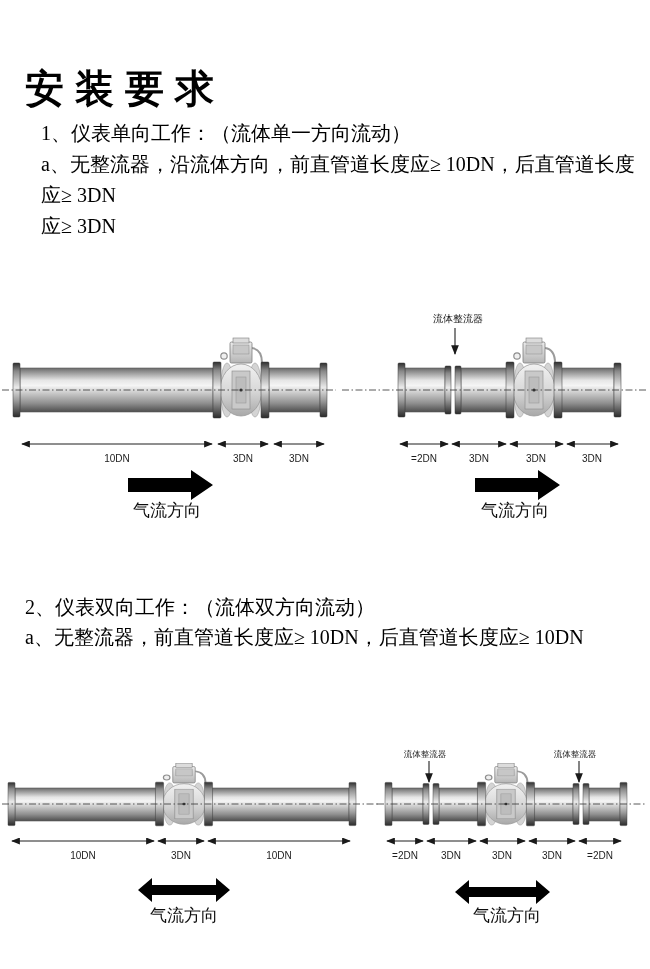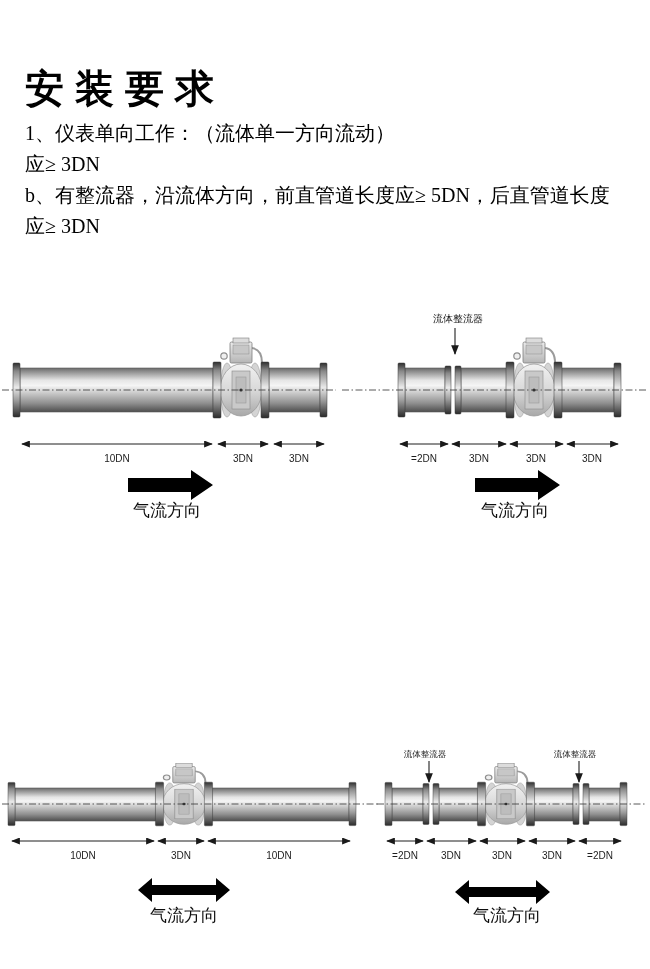--- a/index.html
+++ b/index.html
@@ -23,7 +23,7 @@
   }
   .para { left: 25px; font-size: 20px; line-height: 31px; }
   .para div { white-space: nowrap; }
-  #section1 { top: 118px; }
+  #section1 { top: 118px; margin-left: 16px; }
   #section2 { top: 592px; line-height: 30px; }
   svg.diagram { position: absolute; }
   .dim-label {

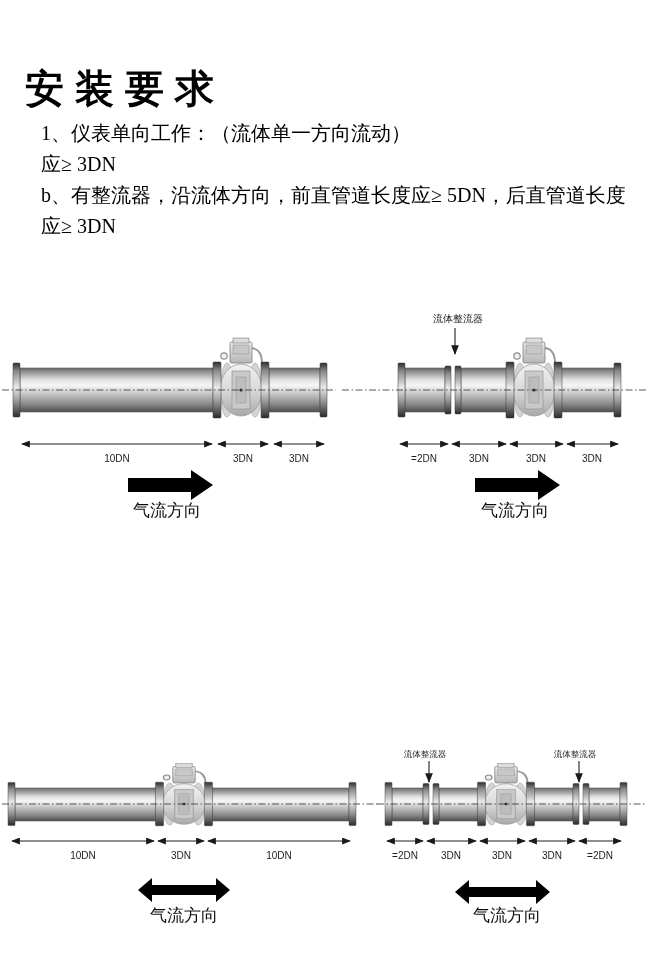--- a/index.html
+++ b/index.html
@@ -110,6 +110,7 @@
 
 <div id="section1" class="abs para">
   <div>1、仪表单向工作：（流体单一方向流动）</div>
+  <div>a、无整流器，沿流体方向，前直管道长度应≥ 10DN，后直管道长度</div>
   <div>应≥ 3DN</div>
   <div>b、有整流器，沿流体方向，前直管道长度应≥ 5DN，后直管道长度</div>
   <div>应≥ 3DN</div>

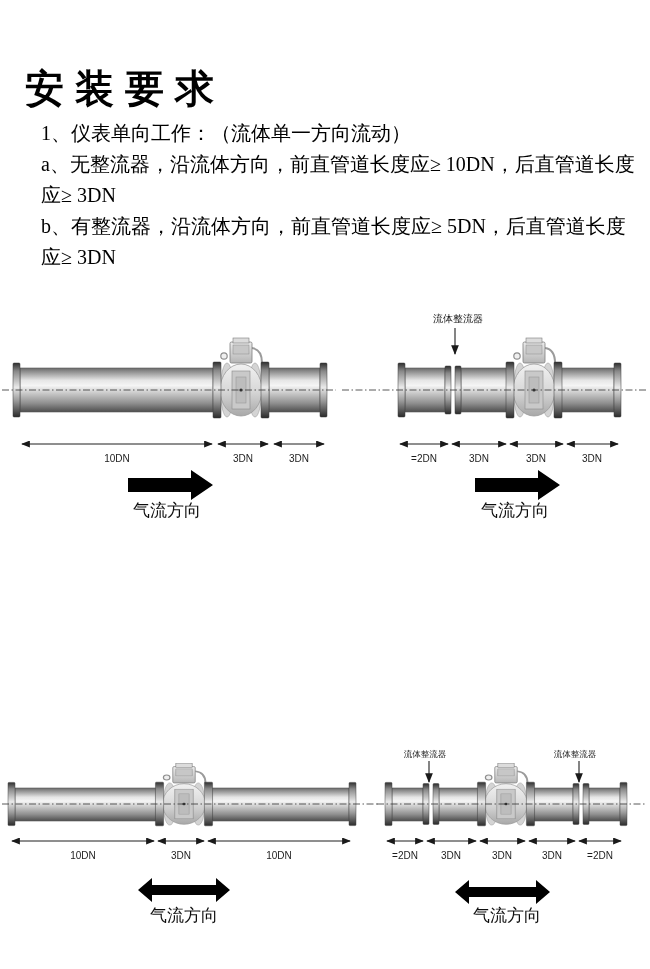--- a/index.html
+++ b/index.html
@@ -112,7 +112,6 @@
   <div>1、仪表单向工作：（流体单一方向流动）</div>
   <div>a、无整流器，沿流体方向，前直管道长度应≥ 10DN，后直管道长度</div>
   <div>应≥ 3DN</div>
-  <div>b、有整流器，沿流体方向，前直管道长度应≥ 5DN，后直管道长度</div>
   <div>应≥ 3DN</div>
 </div>
 

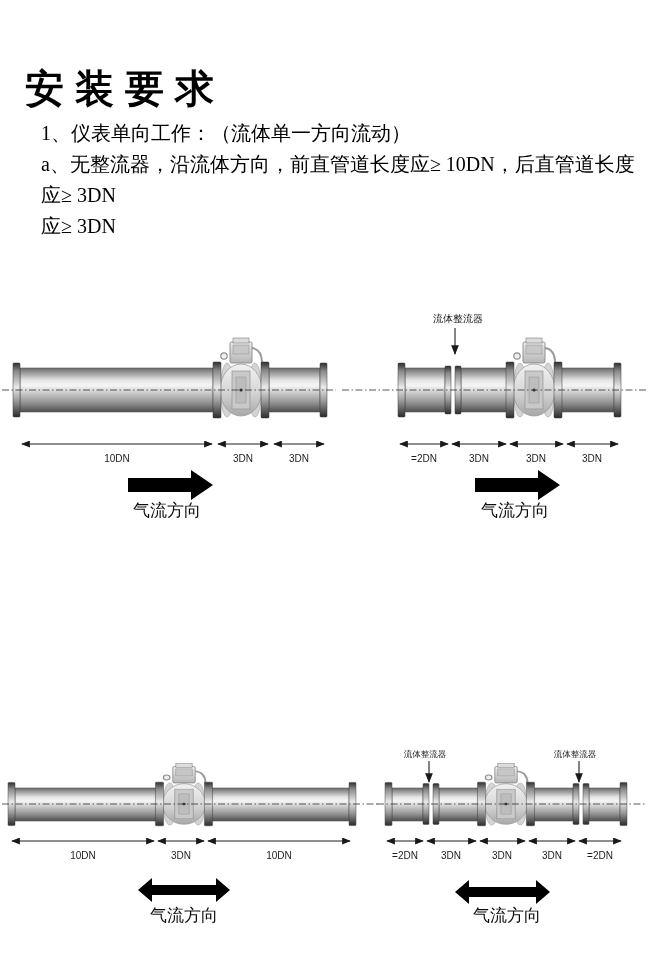--- a/index.html
+++ b/index.html
@@ -156,6 +156,7 @@
 </svg>
 
 <div id="section2" class="abs para">
+  <div>2、仪表双向工作：（流体双方向流动）</div>
 </div>
 
 <svg class="diagram" style="left:0;top:725px" width="380" height="244" viewBox="0 0 380 244">

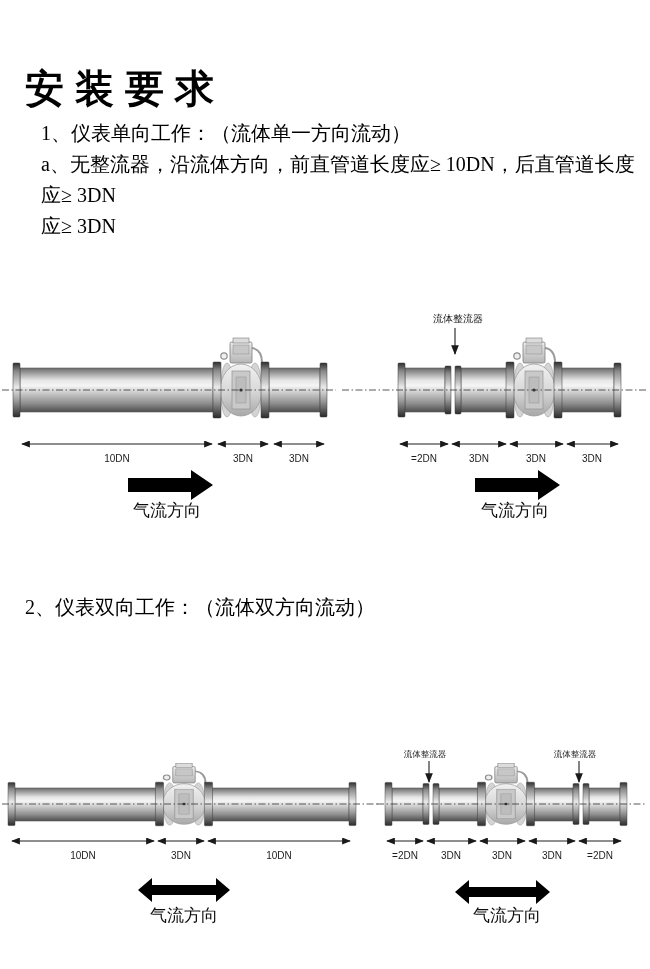--- a/index.html
+++ b/index.html
@@ -157,6 +157,7 @@
 
 <div id="section2" class="abs para">
   <div>2、仪表双向工作：（流体双方向流动）</div>
+  <div>a、无整流器，前直管道长度应≥ 10DN，后直管道长度应≥ 10DN</div>
 </div>
 
 <svg class="diagram" style="left:0;top:725px" width="380" height="244" viewBox="0 0 380 244">

